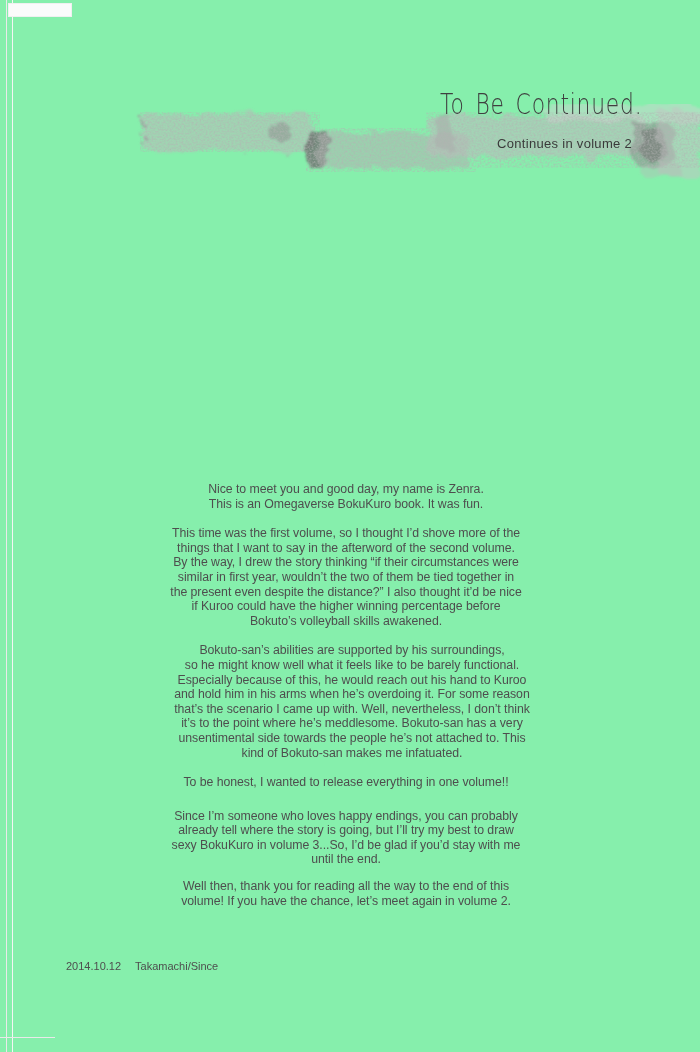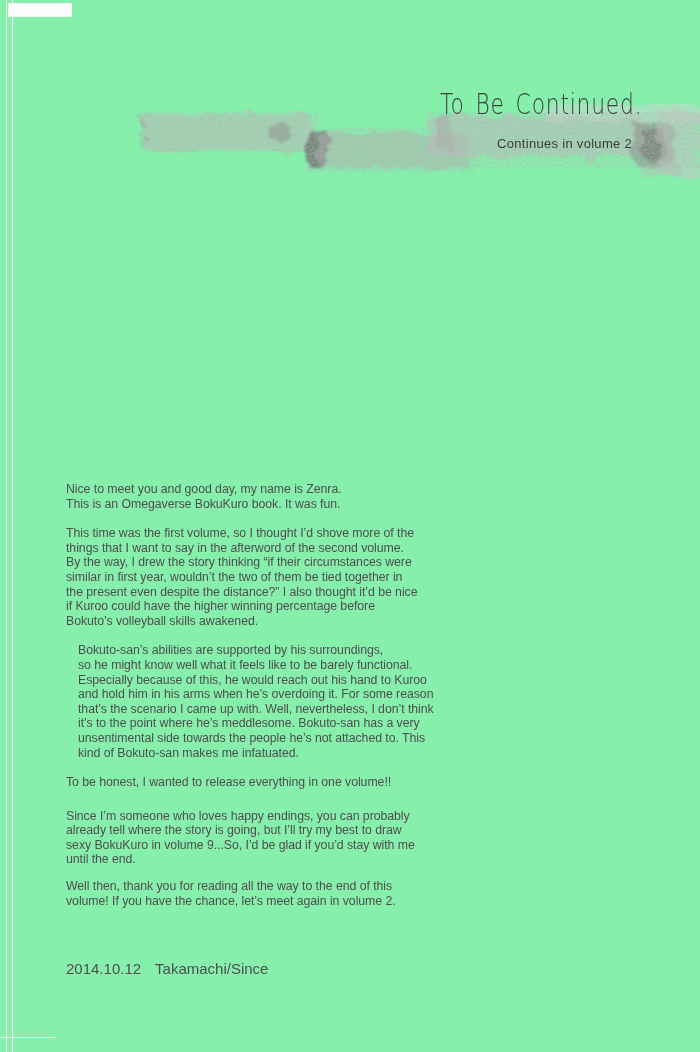--- a/index.html
+++ b/index.html
@@ -54,6 +54,7 @@
   .afterword p{
     margin:0;
     white-space:pre-line;
+    text-align:center;
   }
   .afterword p.p2{margin-top:15px;}
   .afterword p.p3{margin-top:15px;margin-left:12px;}

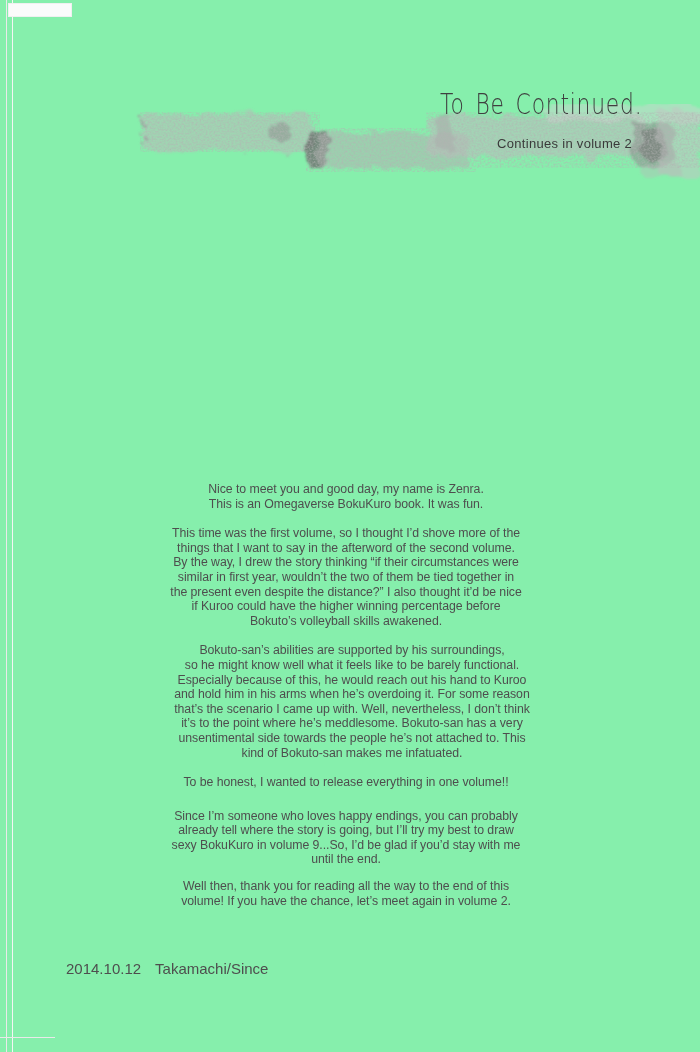--- a/index.html
+++ b/index.html
@@ -152,7 +152,7 @@
     <p class="p4">To be honest, I wanted to release everything in one volume!!</p>
     <p class="p6">Since I’m someone who loves happy endings, you can probably
 already tell where the story is going, but I’ll try my best to draw
-sexy BokuKuro in volume 9...So, I’d be glad if you’d stay with me
+sexy BokuKuro in volume 3...So, I’d be glad if you’d stay with me
 until the end.</p>
     <p class="p7">Well then, thank you for reading all the way to the end of this
 volume! If you have the chance, let’s meet again in volume 2.</p>

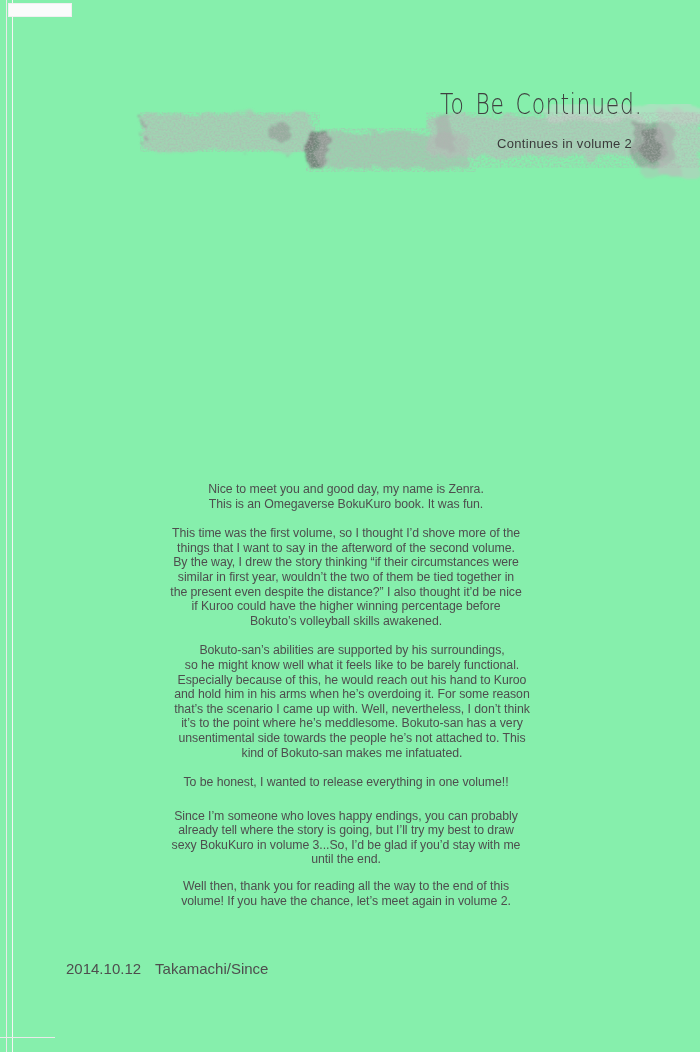--- a/index.html
+++ b/index.html
@@ -65,7 +65,7 @@
 
   .credit-line{
     position:absolute;left:66px;top:960px;
-    font-size:15px;
+    font-size:11px;
     color:#4e4e4e;
     display:flex;
     gap:14px;

